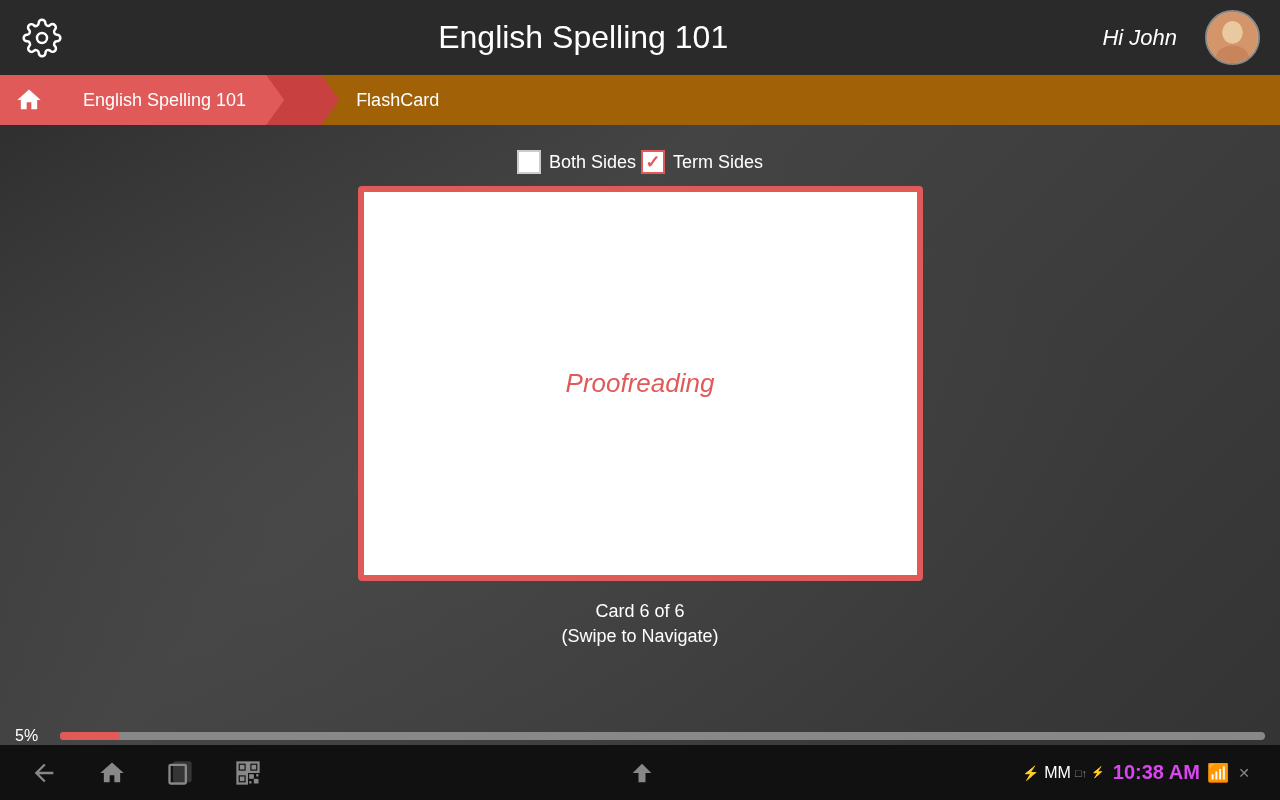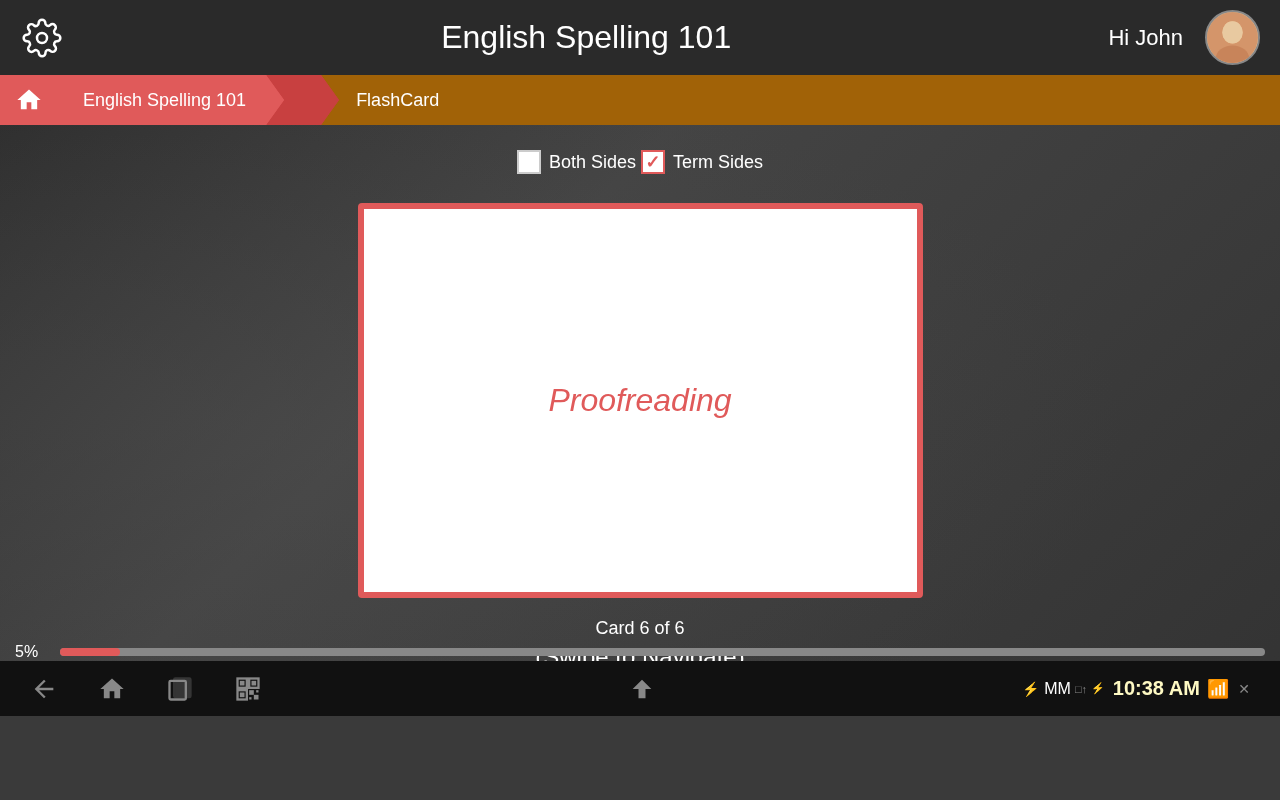--- a/index.html
+++ b/index.html
@@ -245,7 +245,7 @@
     .app-wrapper {
       position: relative;
       width: 1280px;
-      height: 716px;
+      height: 800px;
       overflow: hidden;
     }
     .content-area {

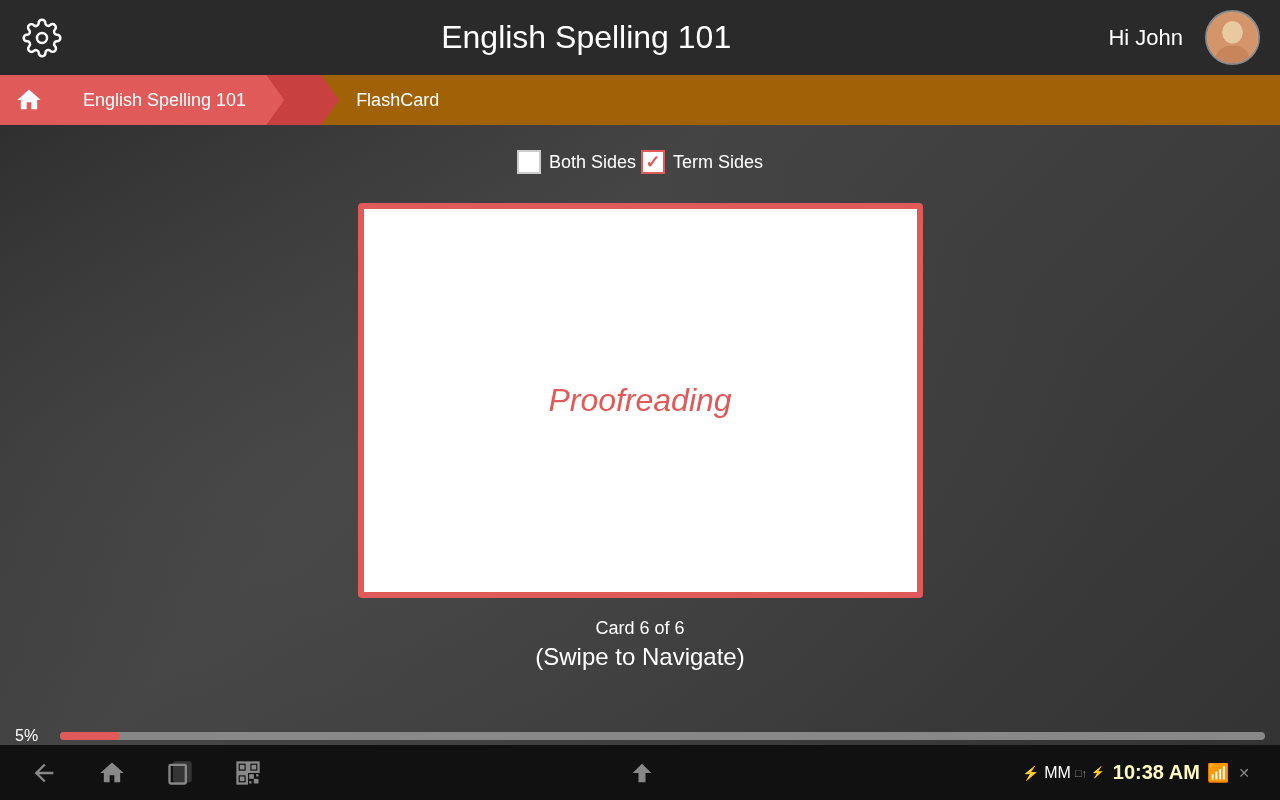--- a/index.html
+++ b/index.html
@@ -60,7 +60,8 @@
     .user-area {
       display: flex;
       align-items: center;
-      gap: 22px;
+      gap: 28px;
+      font-style: italic;
     }
     .hi-john {
       color: #ffffff;

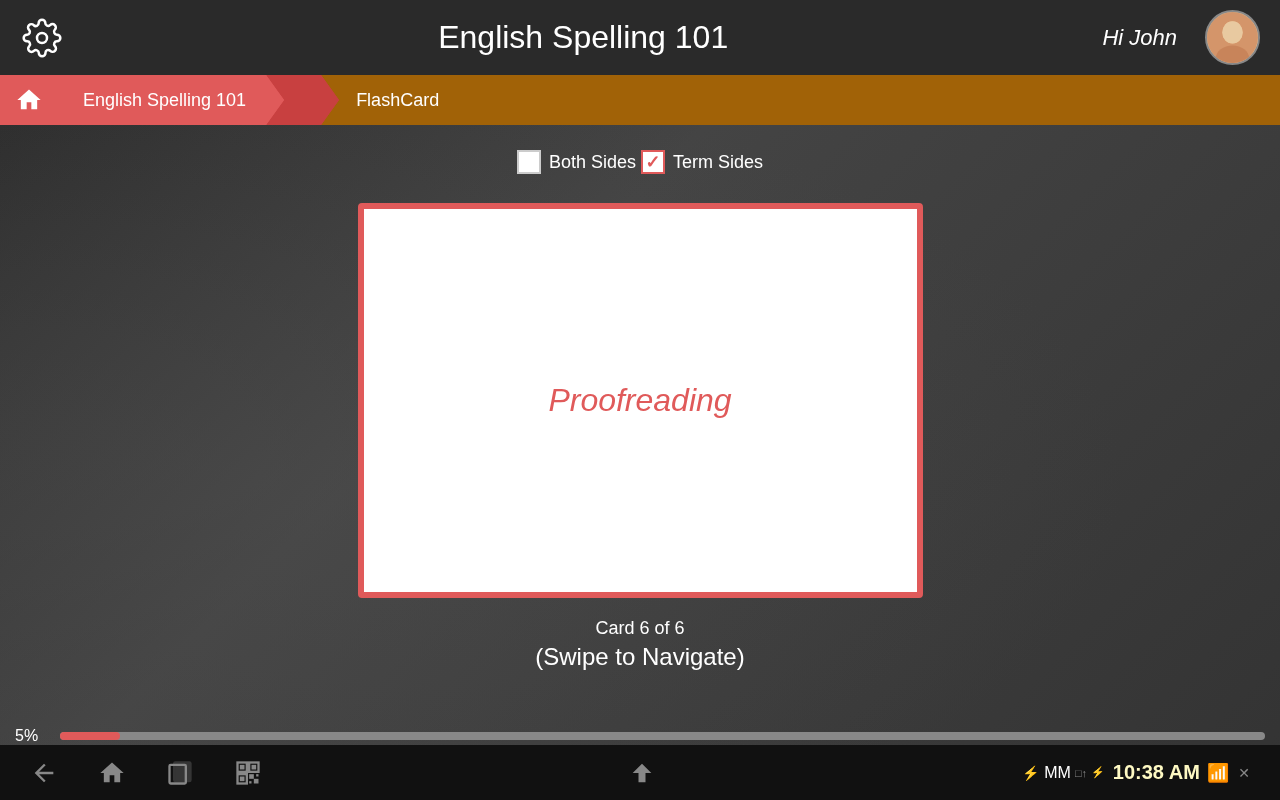--- a/index.html
+++ b/index.html
@@ -94,7 +94,7 @@
       display: flex;
       align-items: center;
       gap: 5px;
-      margin-bottom: 29px;
+      margin-bottom: 12px;
     }
     .checkbox-item {
       display: flex;

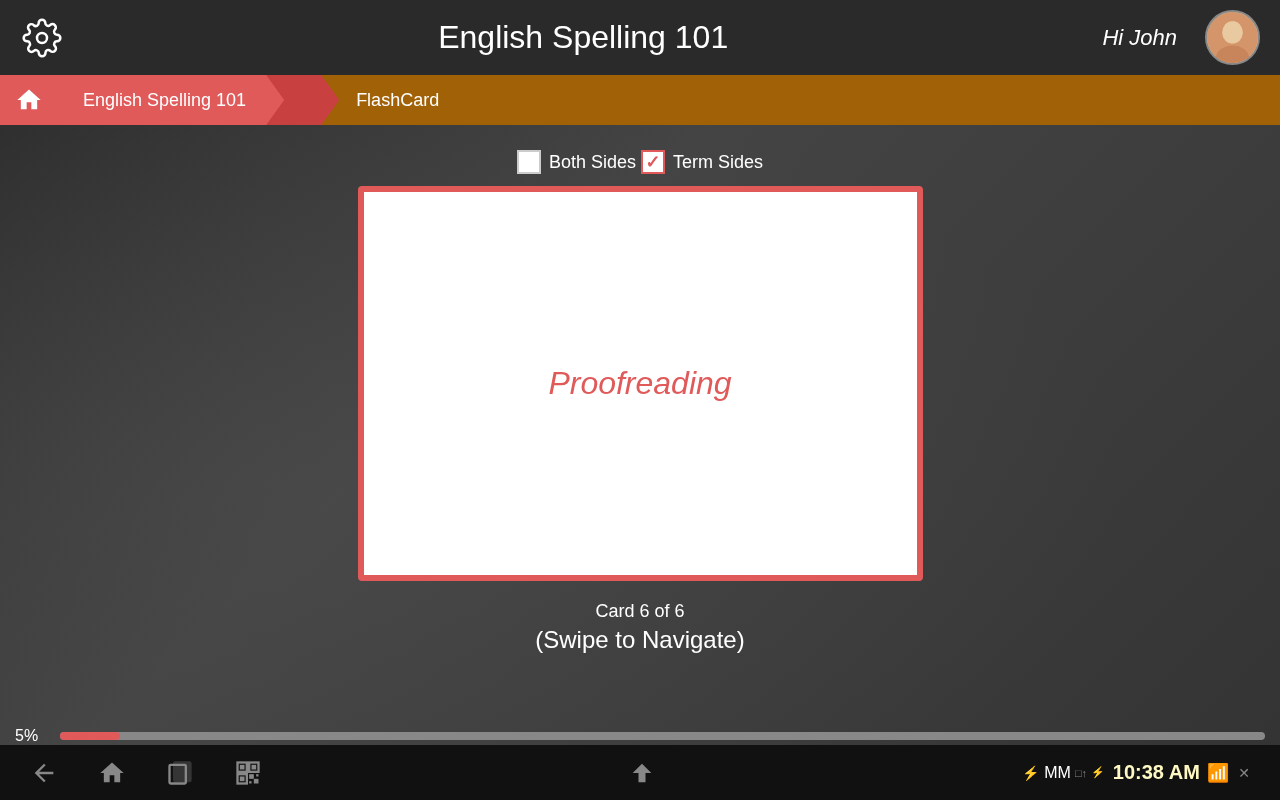--- a/index.html
+++ b/index.html
@@ -140,7 +140,7 @@
     }
     .flashcard-word {
       color: #e05a5a;
-      font-size: 32px;
+      font-size: 26px;
       font-style: italic;
     }
 

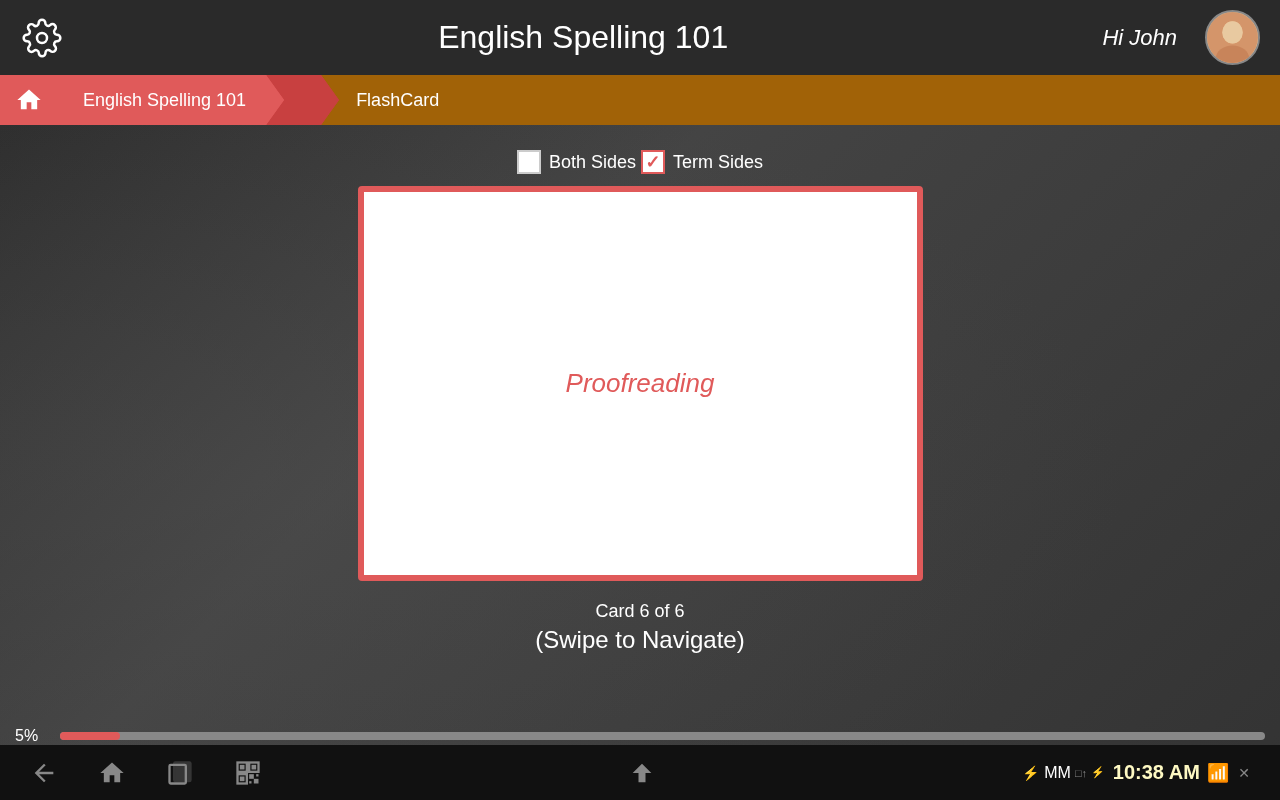--- a/index.html
+++ b/index.html
@@ -155,7 +155,7 @@
       margin-bottom: 4px;
     }
     .card-hint {
-      font-size: 24px;
+      font-size: 18px;
     }
 
     

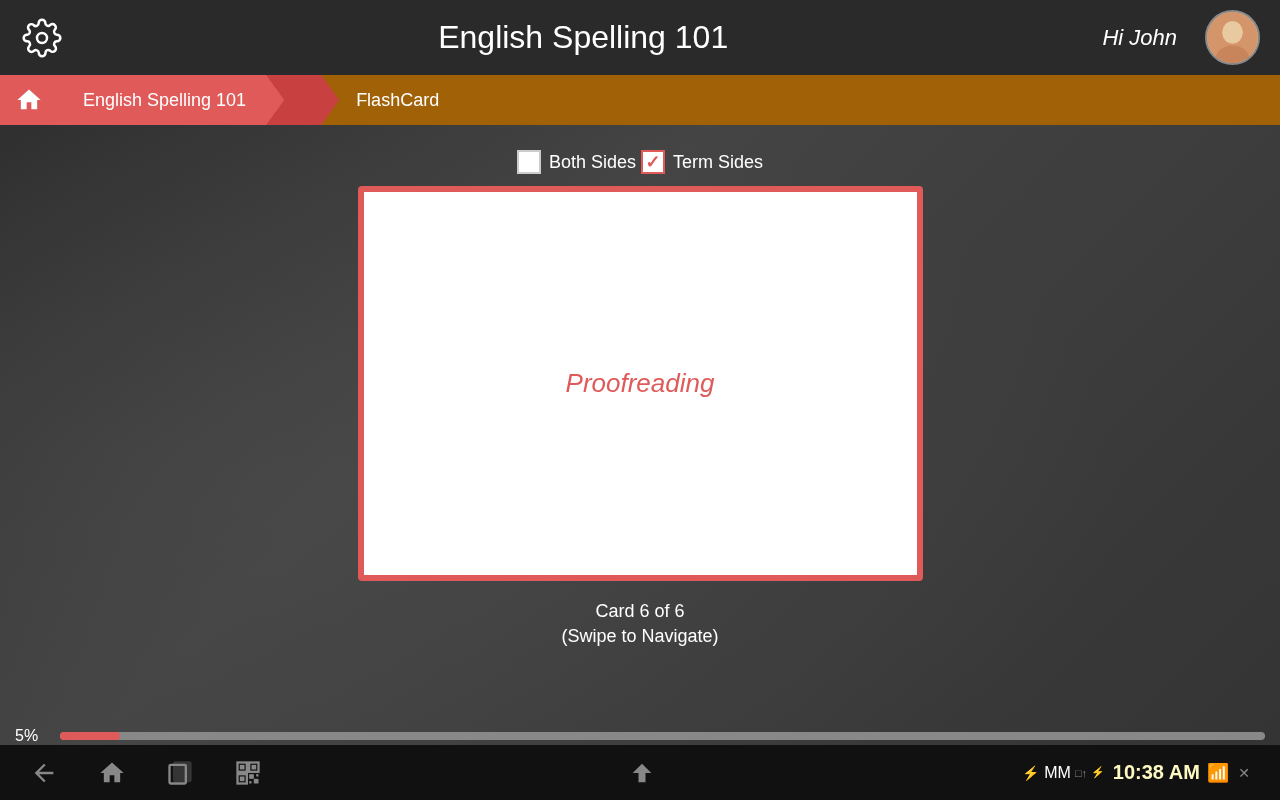--- a/index.html
+++ b/index.html
@@ -230,7 +230,7 @@
       height: 28px;
     }
     .status-time {
-      color: #fef9c3;
+      color: #d946ef;
       font-size: 20px;
       font-weight: bold;
     }

